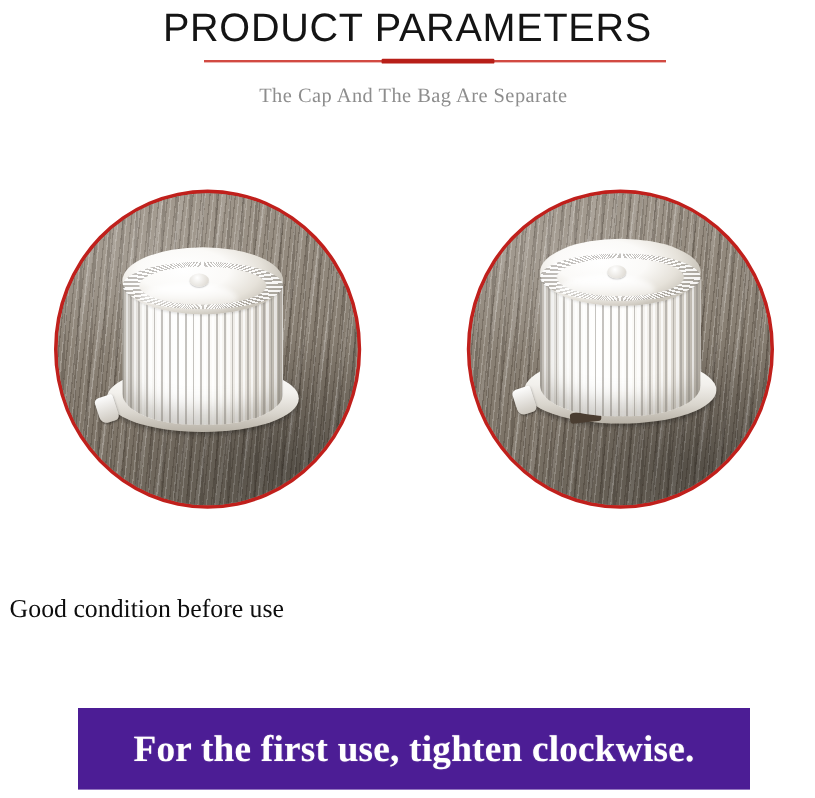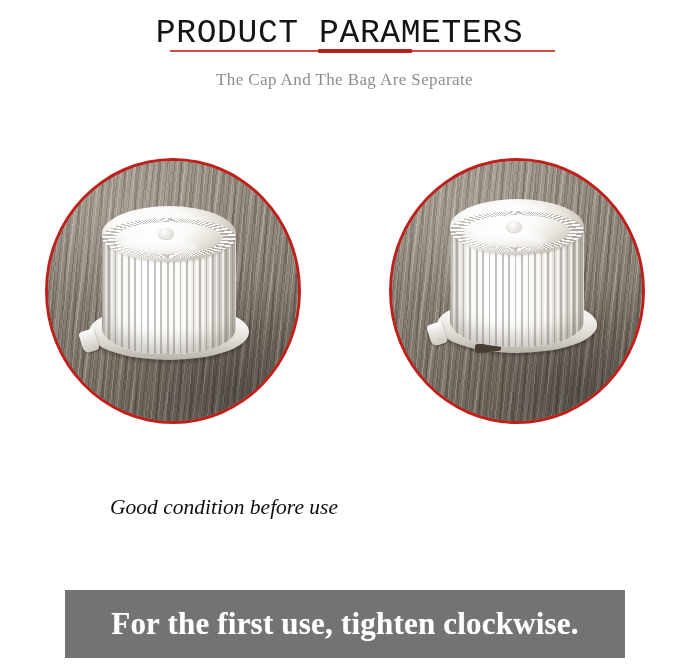--- a/index.html
+++ b/index.html
@@ -29,13 +29,13 @@
   }
 
   .page-title {
-    font-family: Liberation Mono, monospace;
+    font-family: Liberation Sans, sans-serif;
     font-size: 33px;
     line-height: 40px;
     letter-spacing: 0.6px;
     color: #141414;
     font-weight: 400;
-    padding-top: 14px;
+    padding-top: 3px;
   }
 
   .divider {

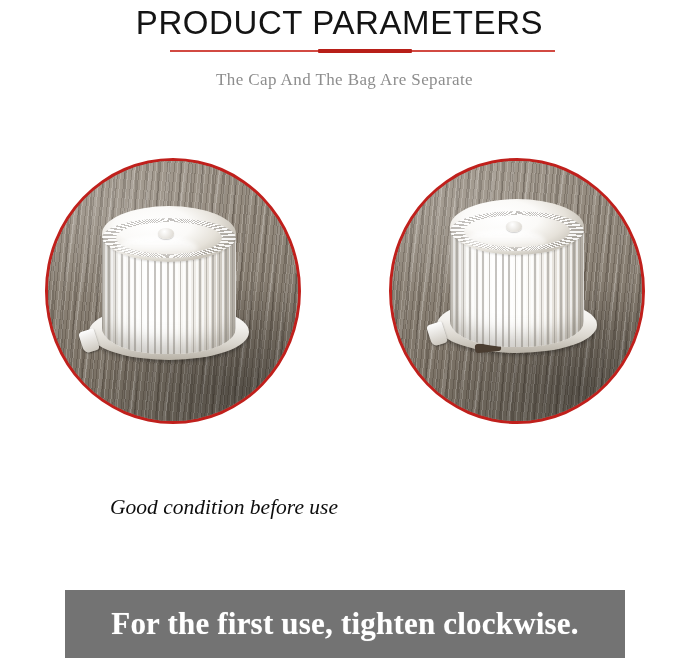--- a/index.html
+++ b/index.html
@@ -277,8 +277,7 @@
     font-size: 21.5px;
     line-height: 30px;
     color: #0d0d0d;
-    text-align: right;
-    font-style: italic;
+    text-align: left;
   }
   .caption-left  { left: 8px;   width: 330px; }
   .caption-right { left: 372px; width: 300px; }

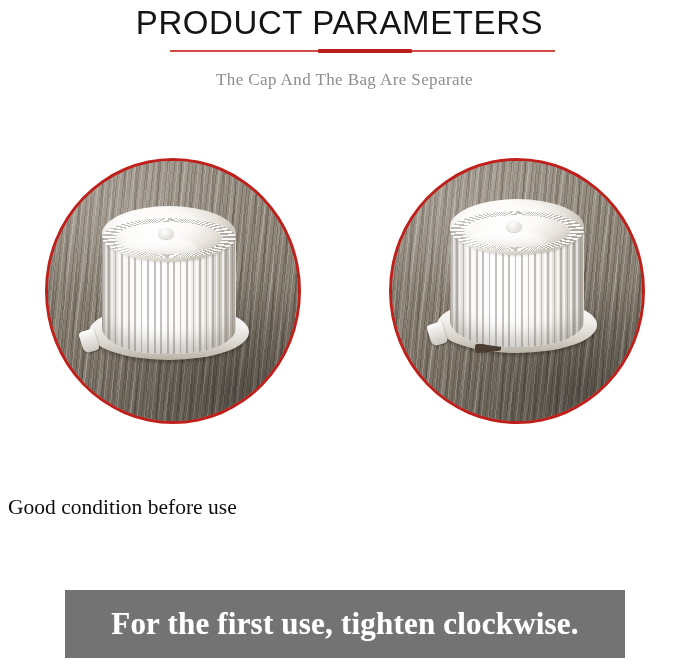--- a/index.html
+++ b/index.html
@@ -289,7 +289,7 @@
     top: 590px;
     width: 560px;
     height: 68px;
-    background: #737373;
+    background: #4c1d95;
     display: flex;
     align-items: center;
     justify-content: center;

